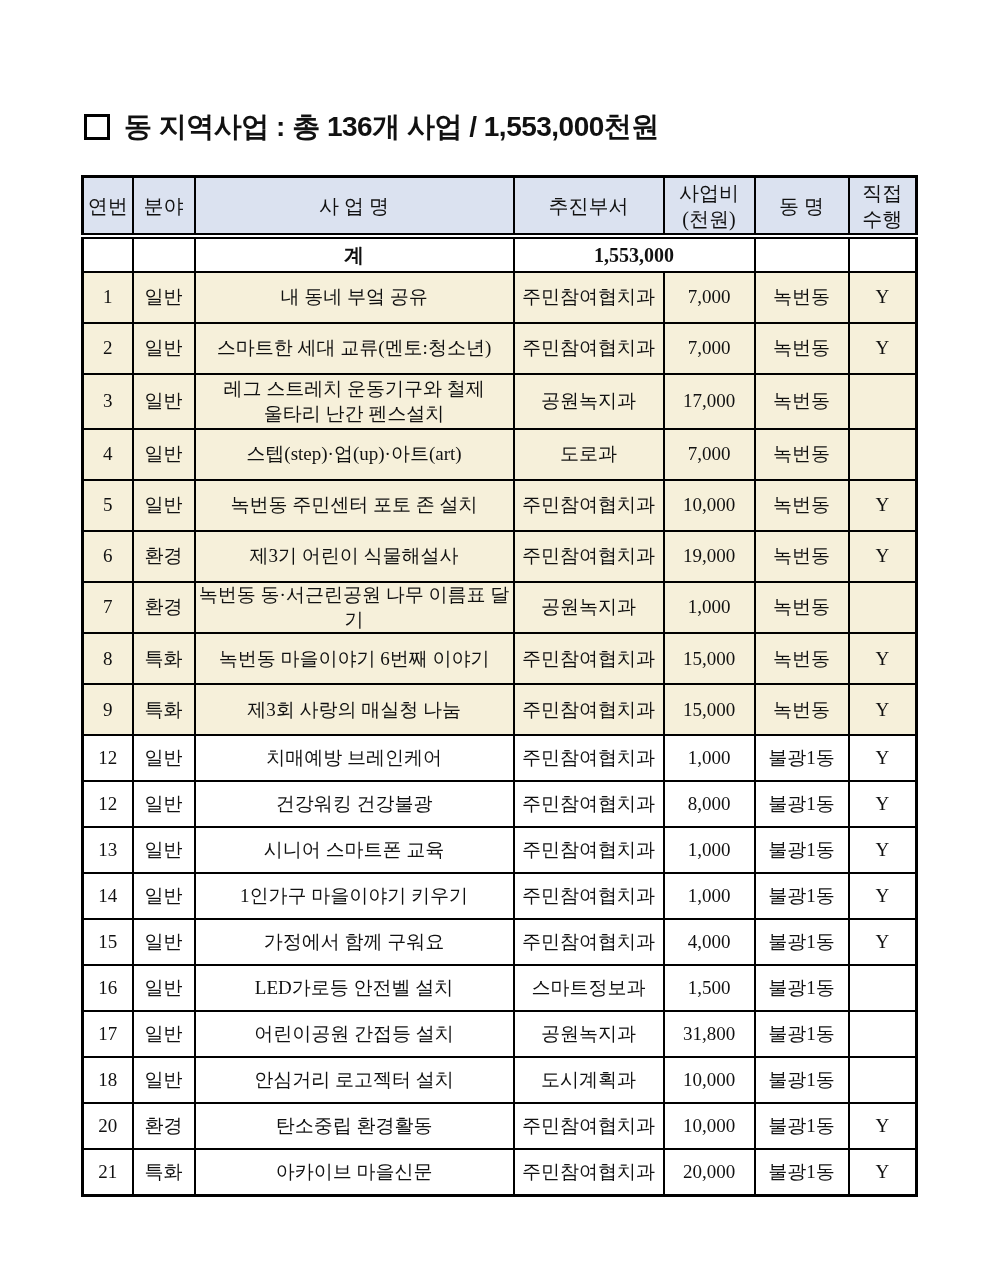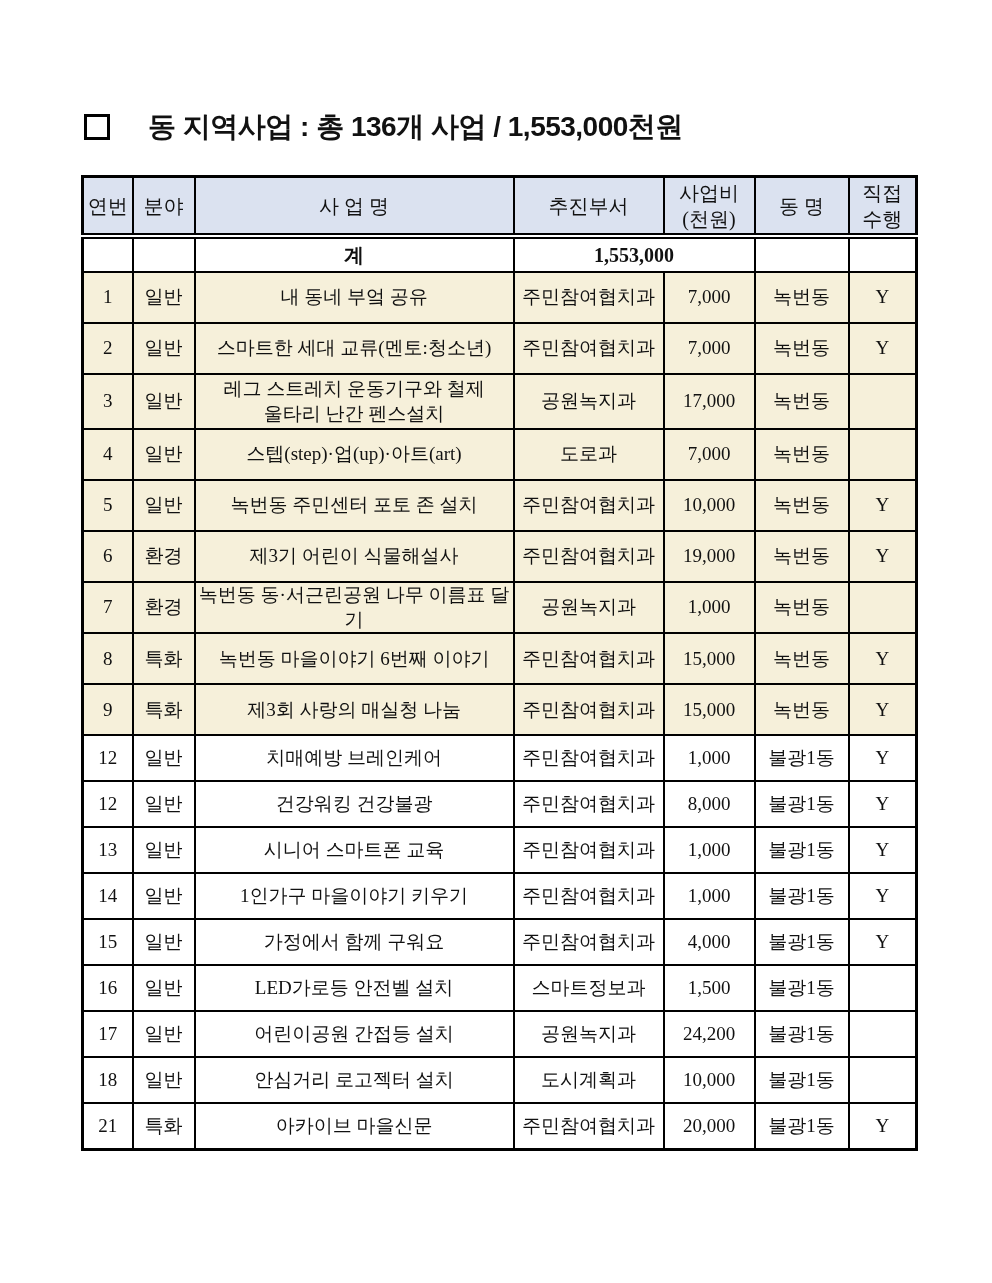--- a/index.html
+++ b/index.html
@@ -33,7 +33,6 @@
     white-space: nowrap;
     display: flex;
     align-items: center;
-    gap: 24px;
   }
   .checkbox-square {
     display: inline-block;

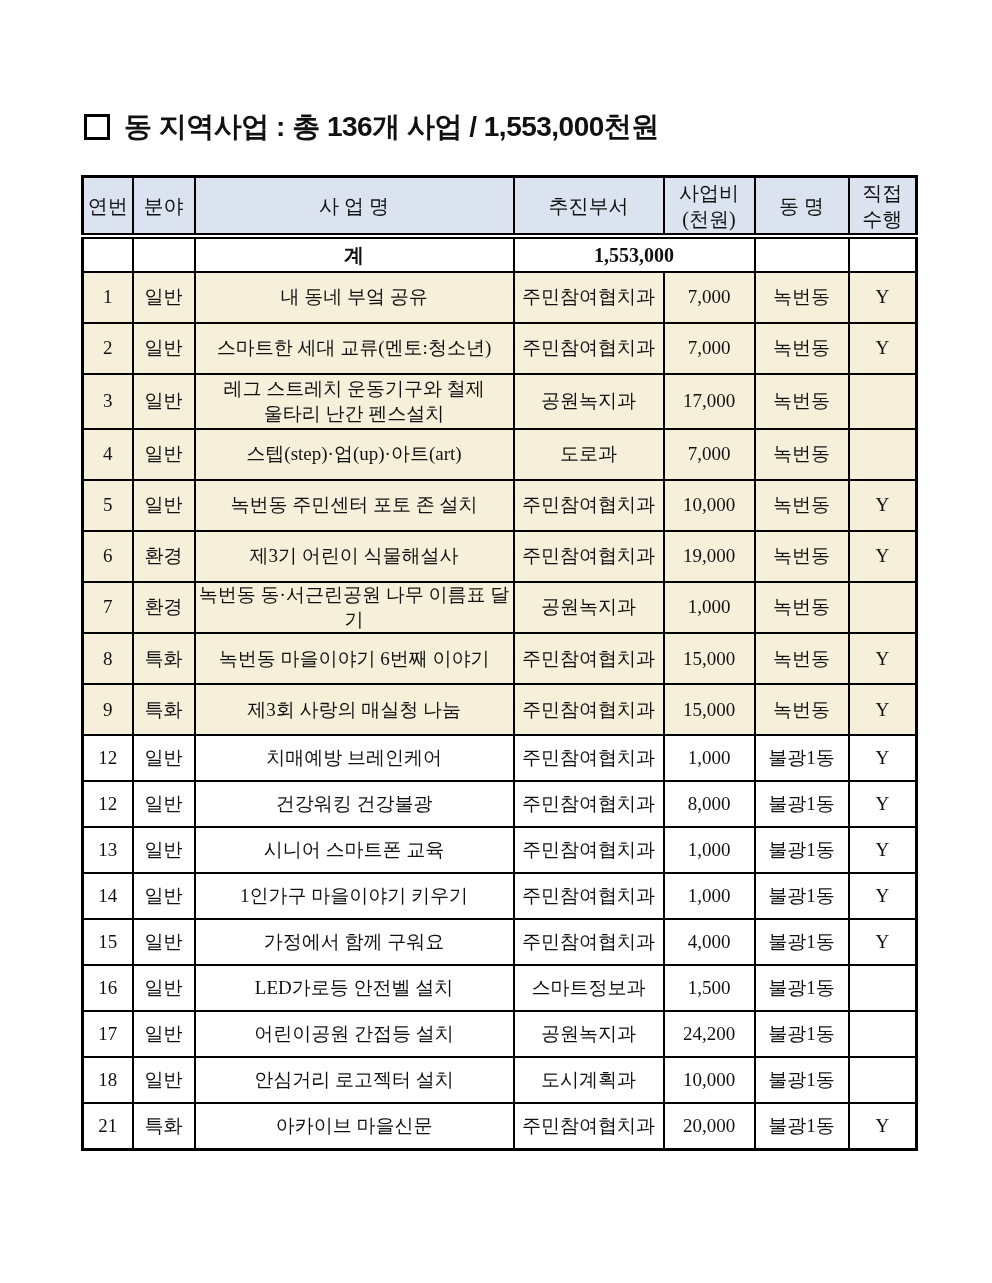--- a/index.html
+++ b/index.html
@@ -271,7 +271,7 @@
           <td>일반</td>
           <td>어린이공원 간접등 설치</td>
           <td>공원녹지과</td>
-          <td>24,200</td>
+          <td>31,800</td>
           <td>불광1동</td>
           <td></td>
         </tr>

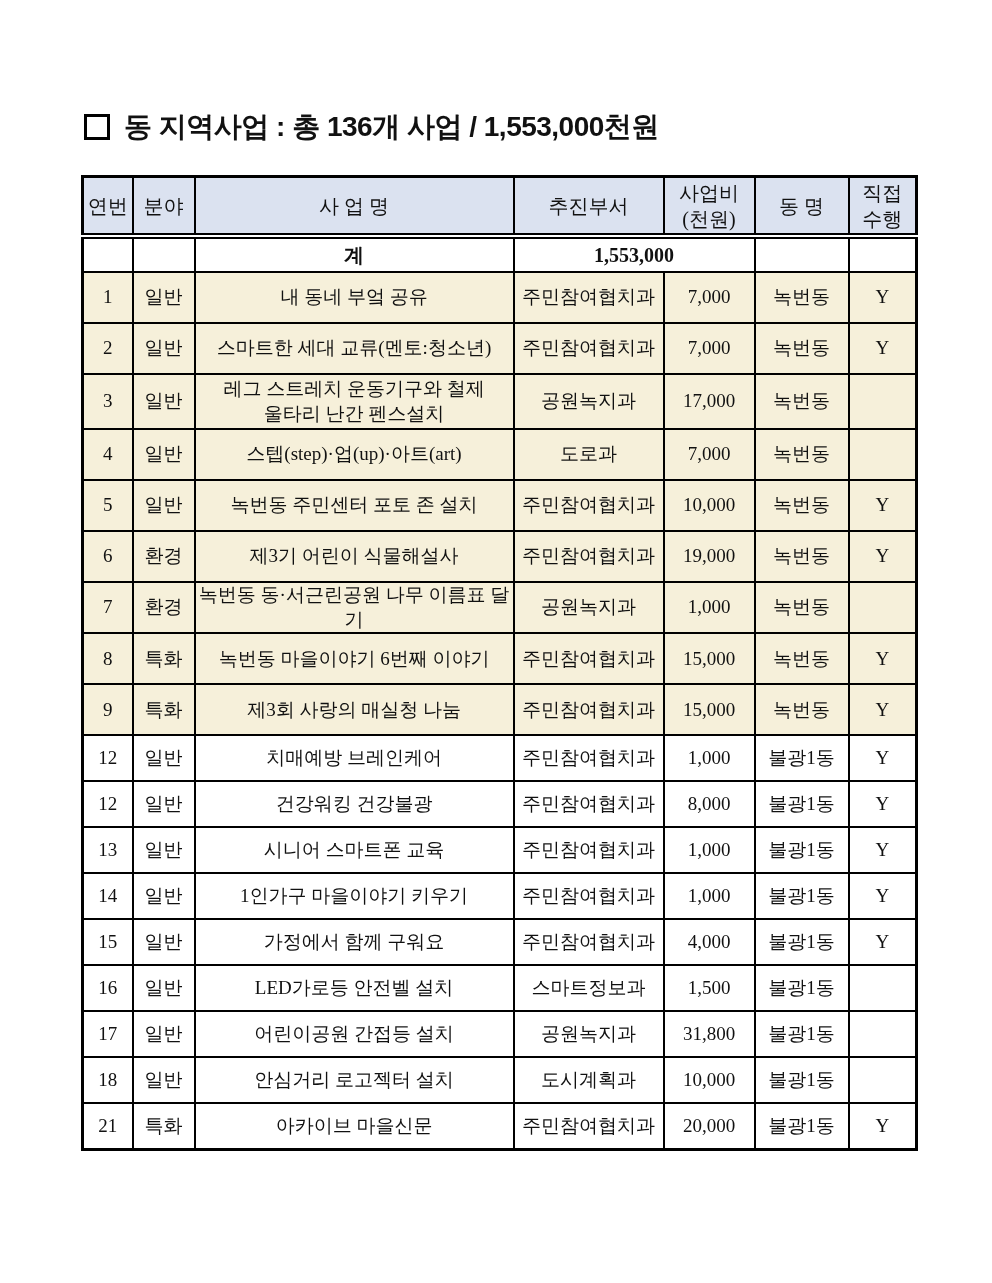--- a/index.html
+++ b/index.html
@@ -285,6 +285,15 @@
           <td></td>
         </tr>
         <tr>
+          <td>20</td>
+          <td>환경</td>
+          <td>탄소중립 환경활동</td>
+          <td>주민참여협치과</td>
+          <td>10,000</td>
+          <td>불광1동</td>
+          <td>Y</td>
+        </tr>
+        <tr>
           <td>21</td>
           <td>특화</td>
           <td>아카이브 마을신문</td>

